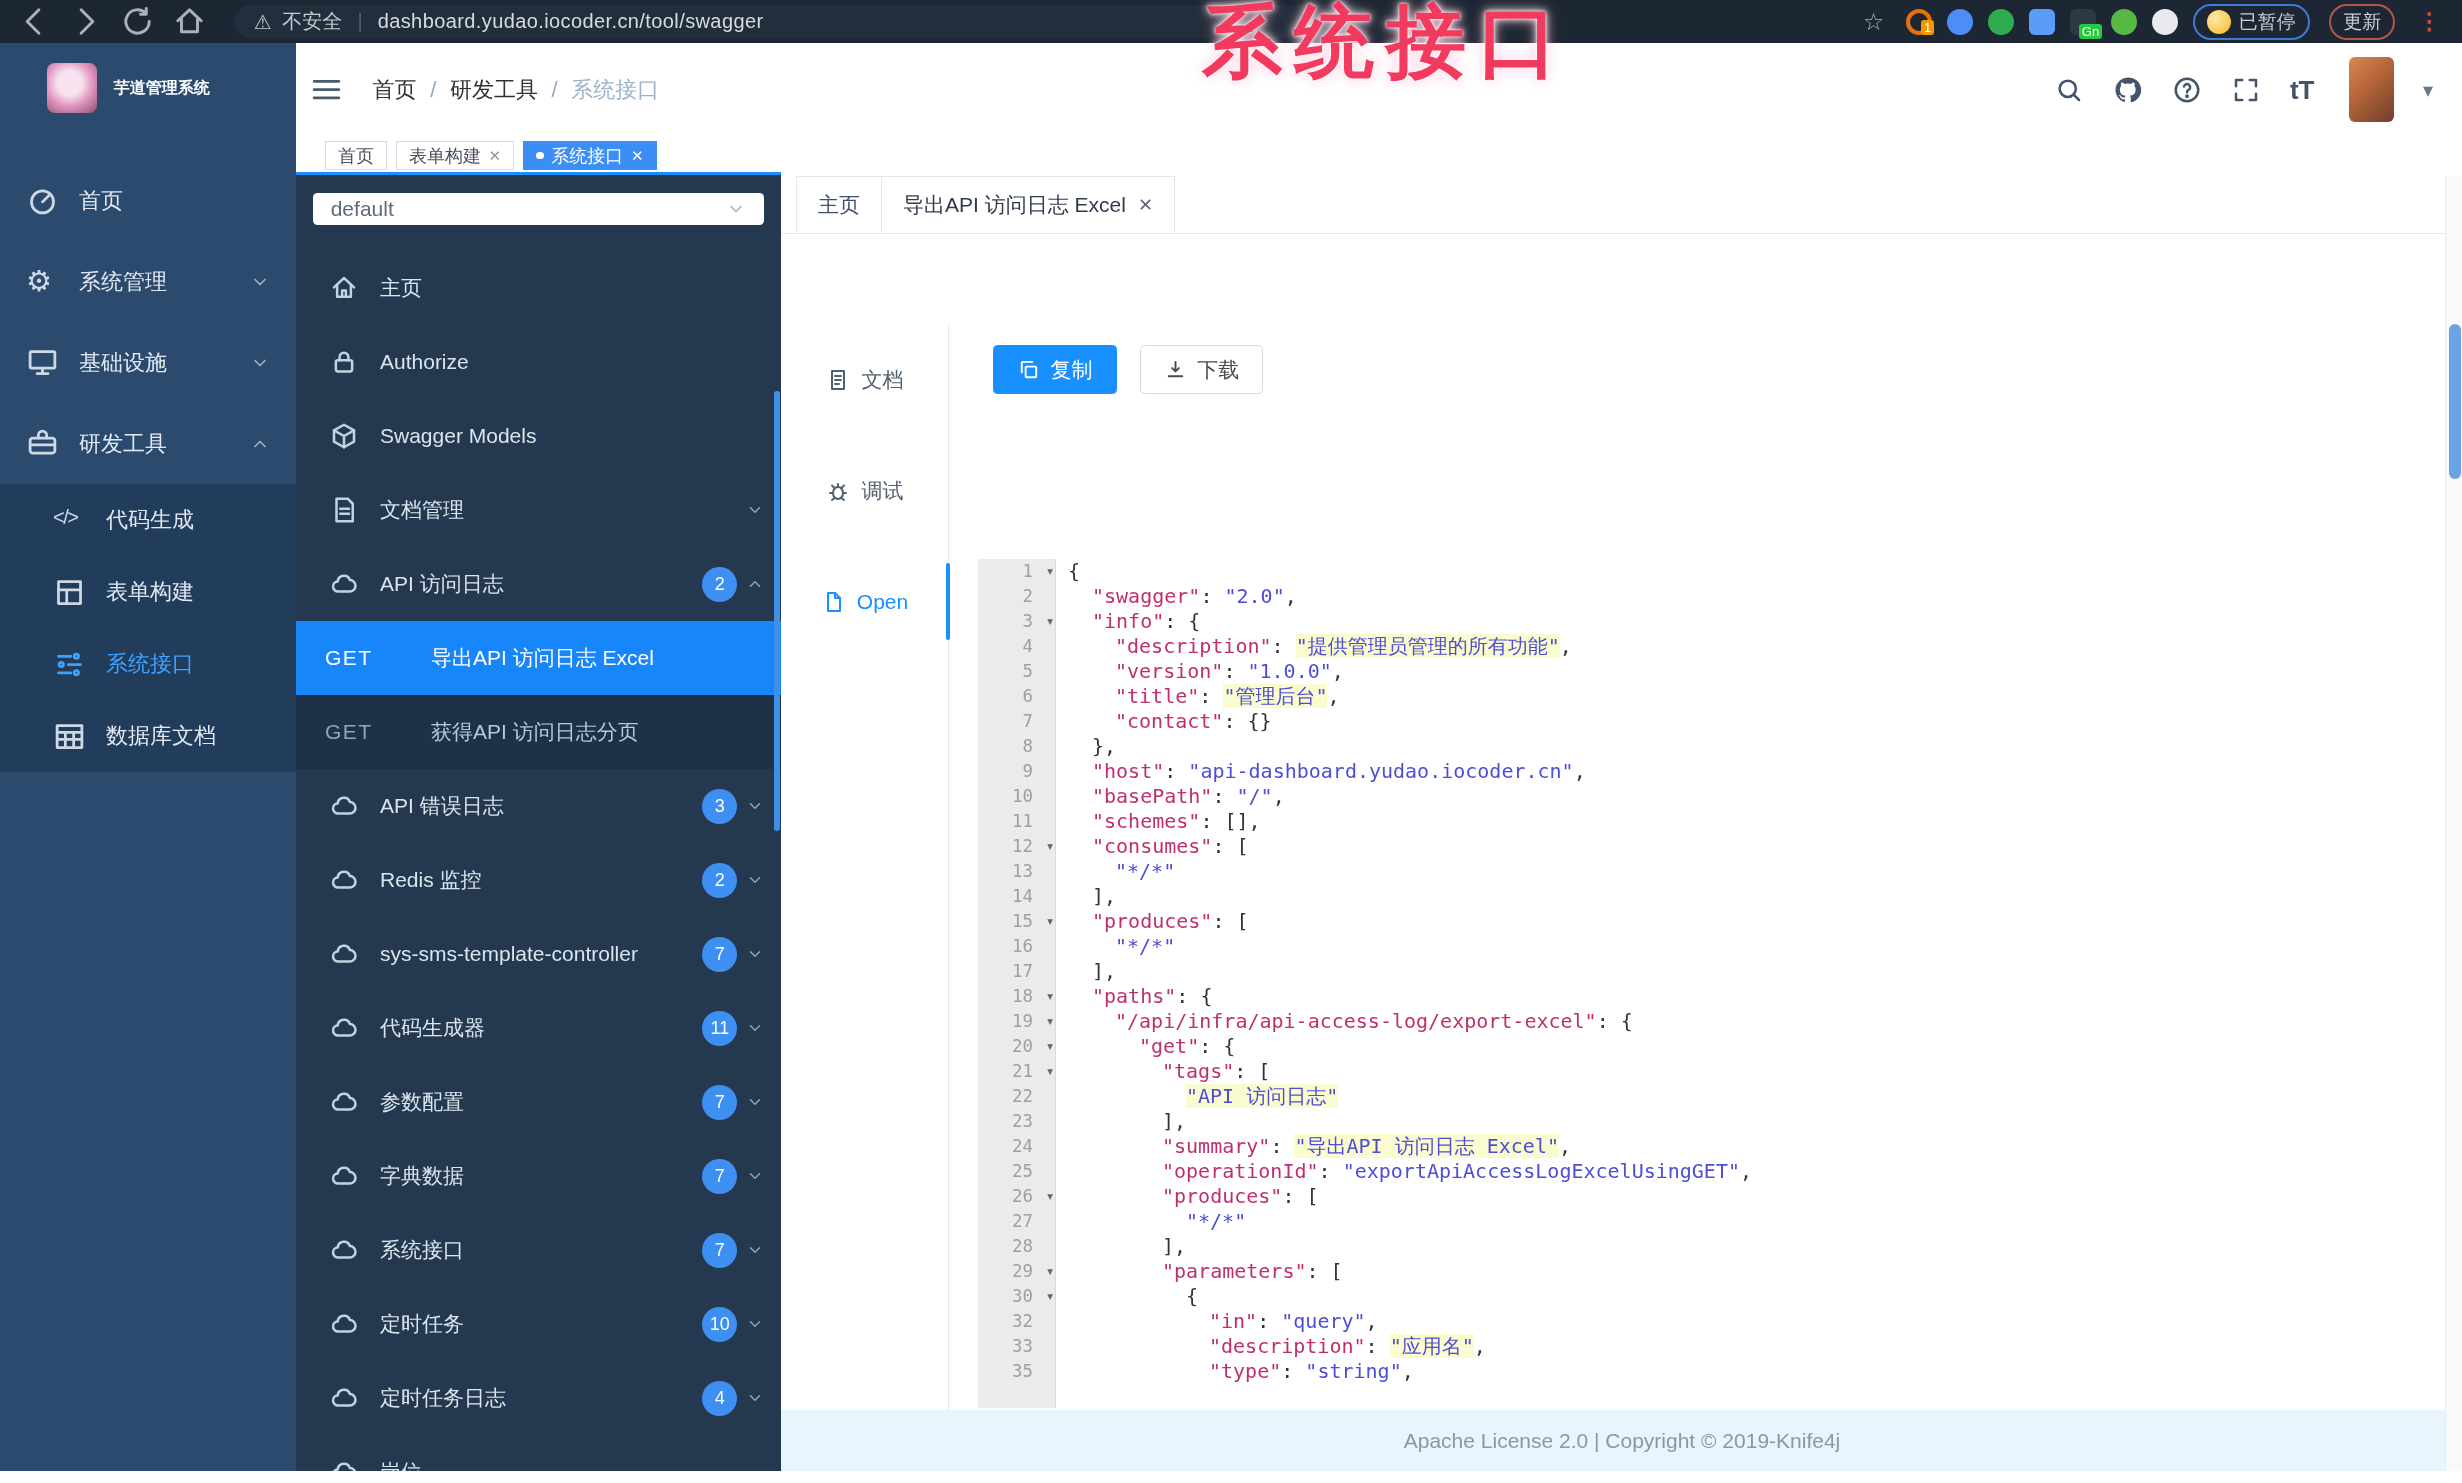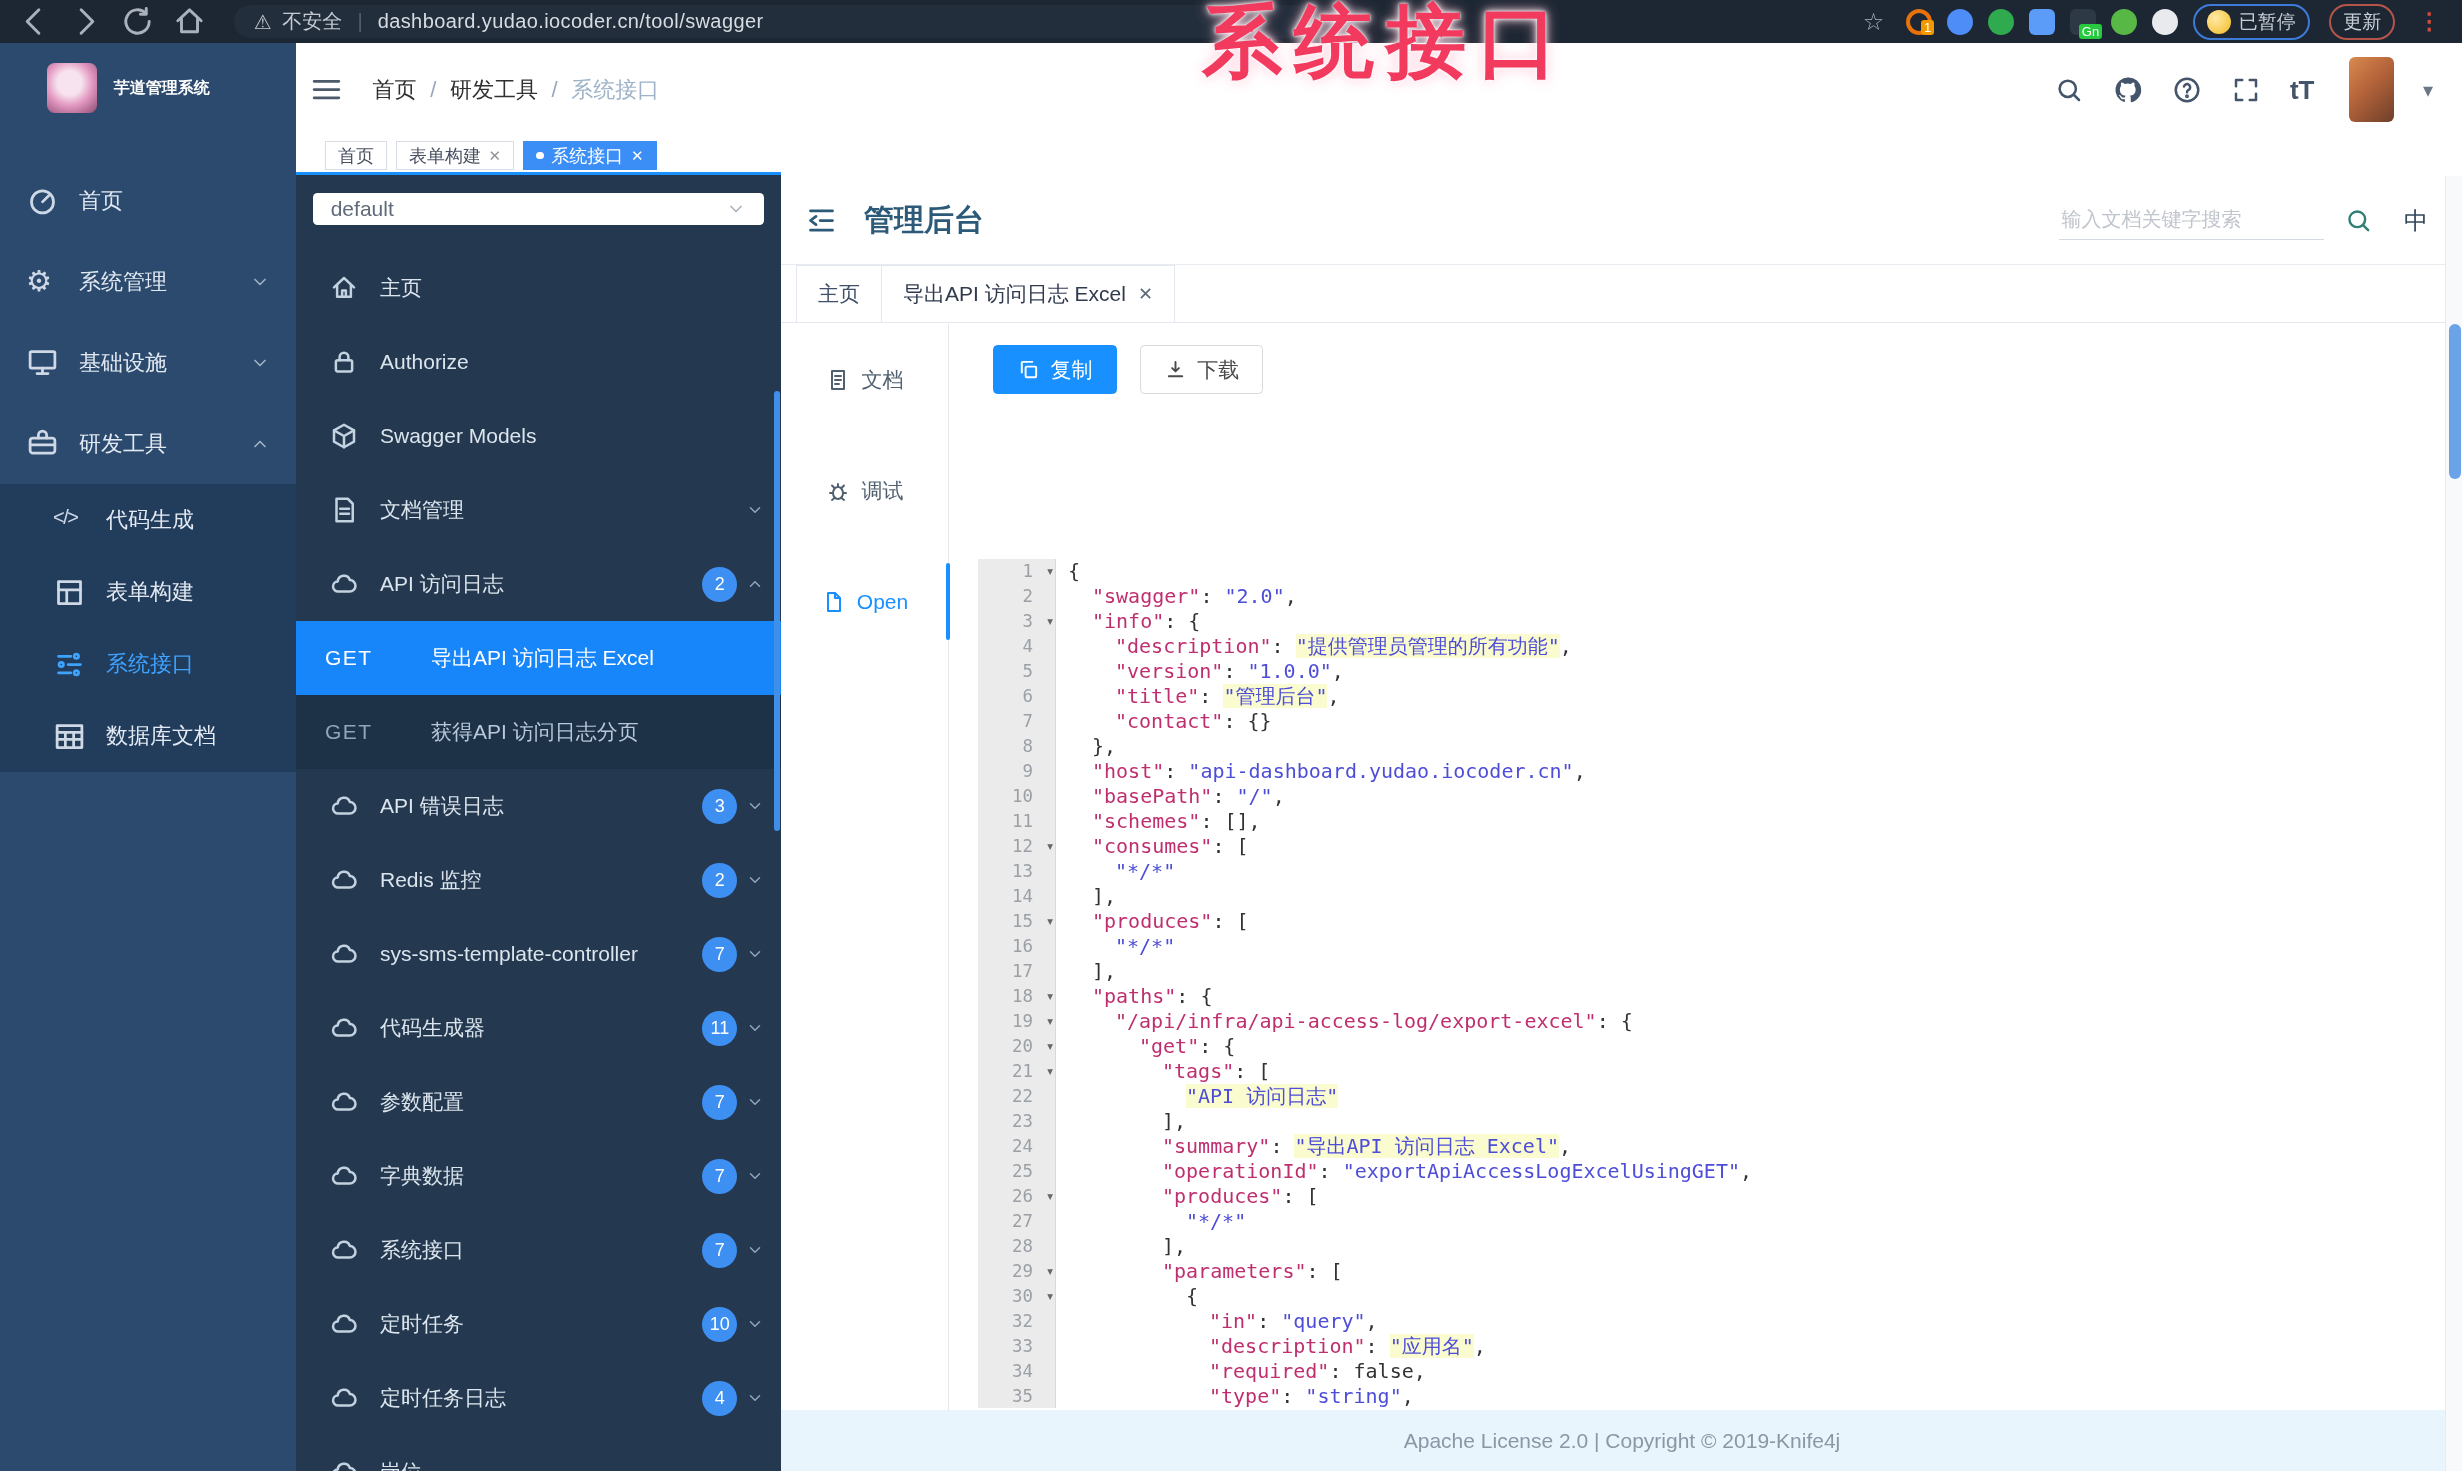--- a/index.html
+++ b/index.html
@@ -569,24 +569,6 @@
 </div>
 
 <div id="main">
-  <div id="doc-header">
-    <span id="collapse-icon" class="ico">
-        <svg viewBox="0 0 24 24" width="100%" height="100%">
-          <path d="M4 5h16M11 12h9M4 19h16M8 9l-4 3 4 3"></path>
-        </svg>
-      </span>
-    <span id="doc-title">管理后台</span>
-    <div id="doc-search">
-      <input id="search-input" placeholder="输入文档关键字搜索" style="">
-      <span id="search-btn" class="ico">
-          <svg viewBox="0 0 24 24" width="100%" height="100%">
-            <circle cx="11" cy="11" r="6.5"></circle>
-            <path d="M15.8 15.8L20 20"></path>
-          </svg>
-        </span>
-      <span id="lang-icon">中</span>
-    </div>
-  </div>
   <div id="doc-tabs">
       <div class="doc-tab">
         <span>主页</span>

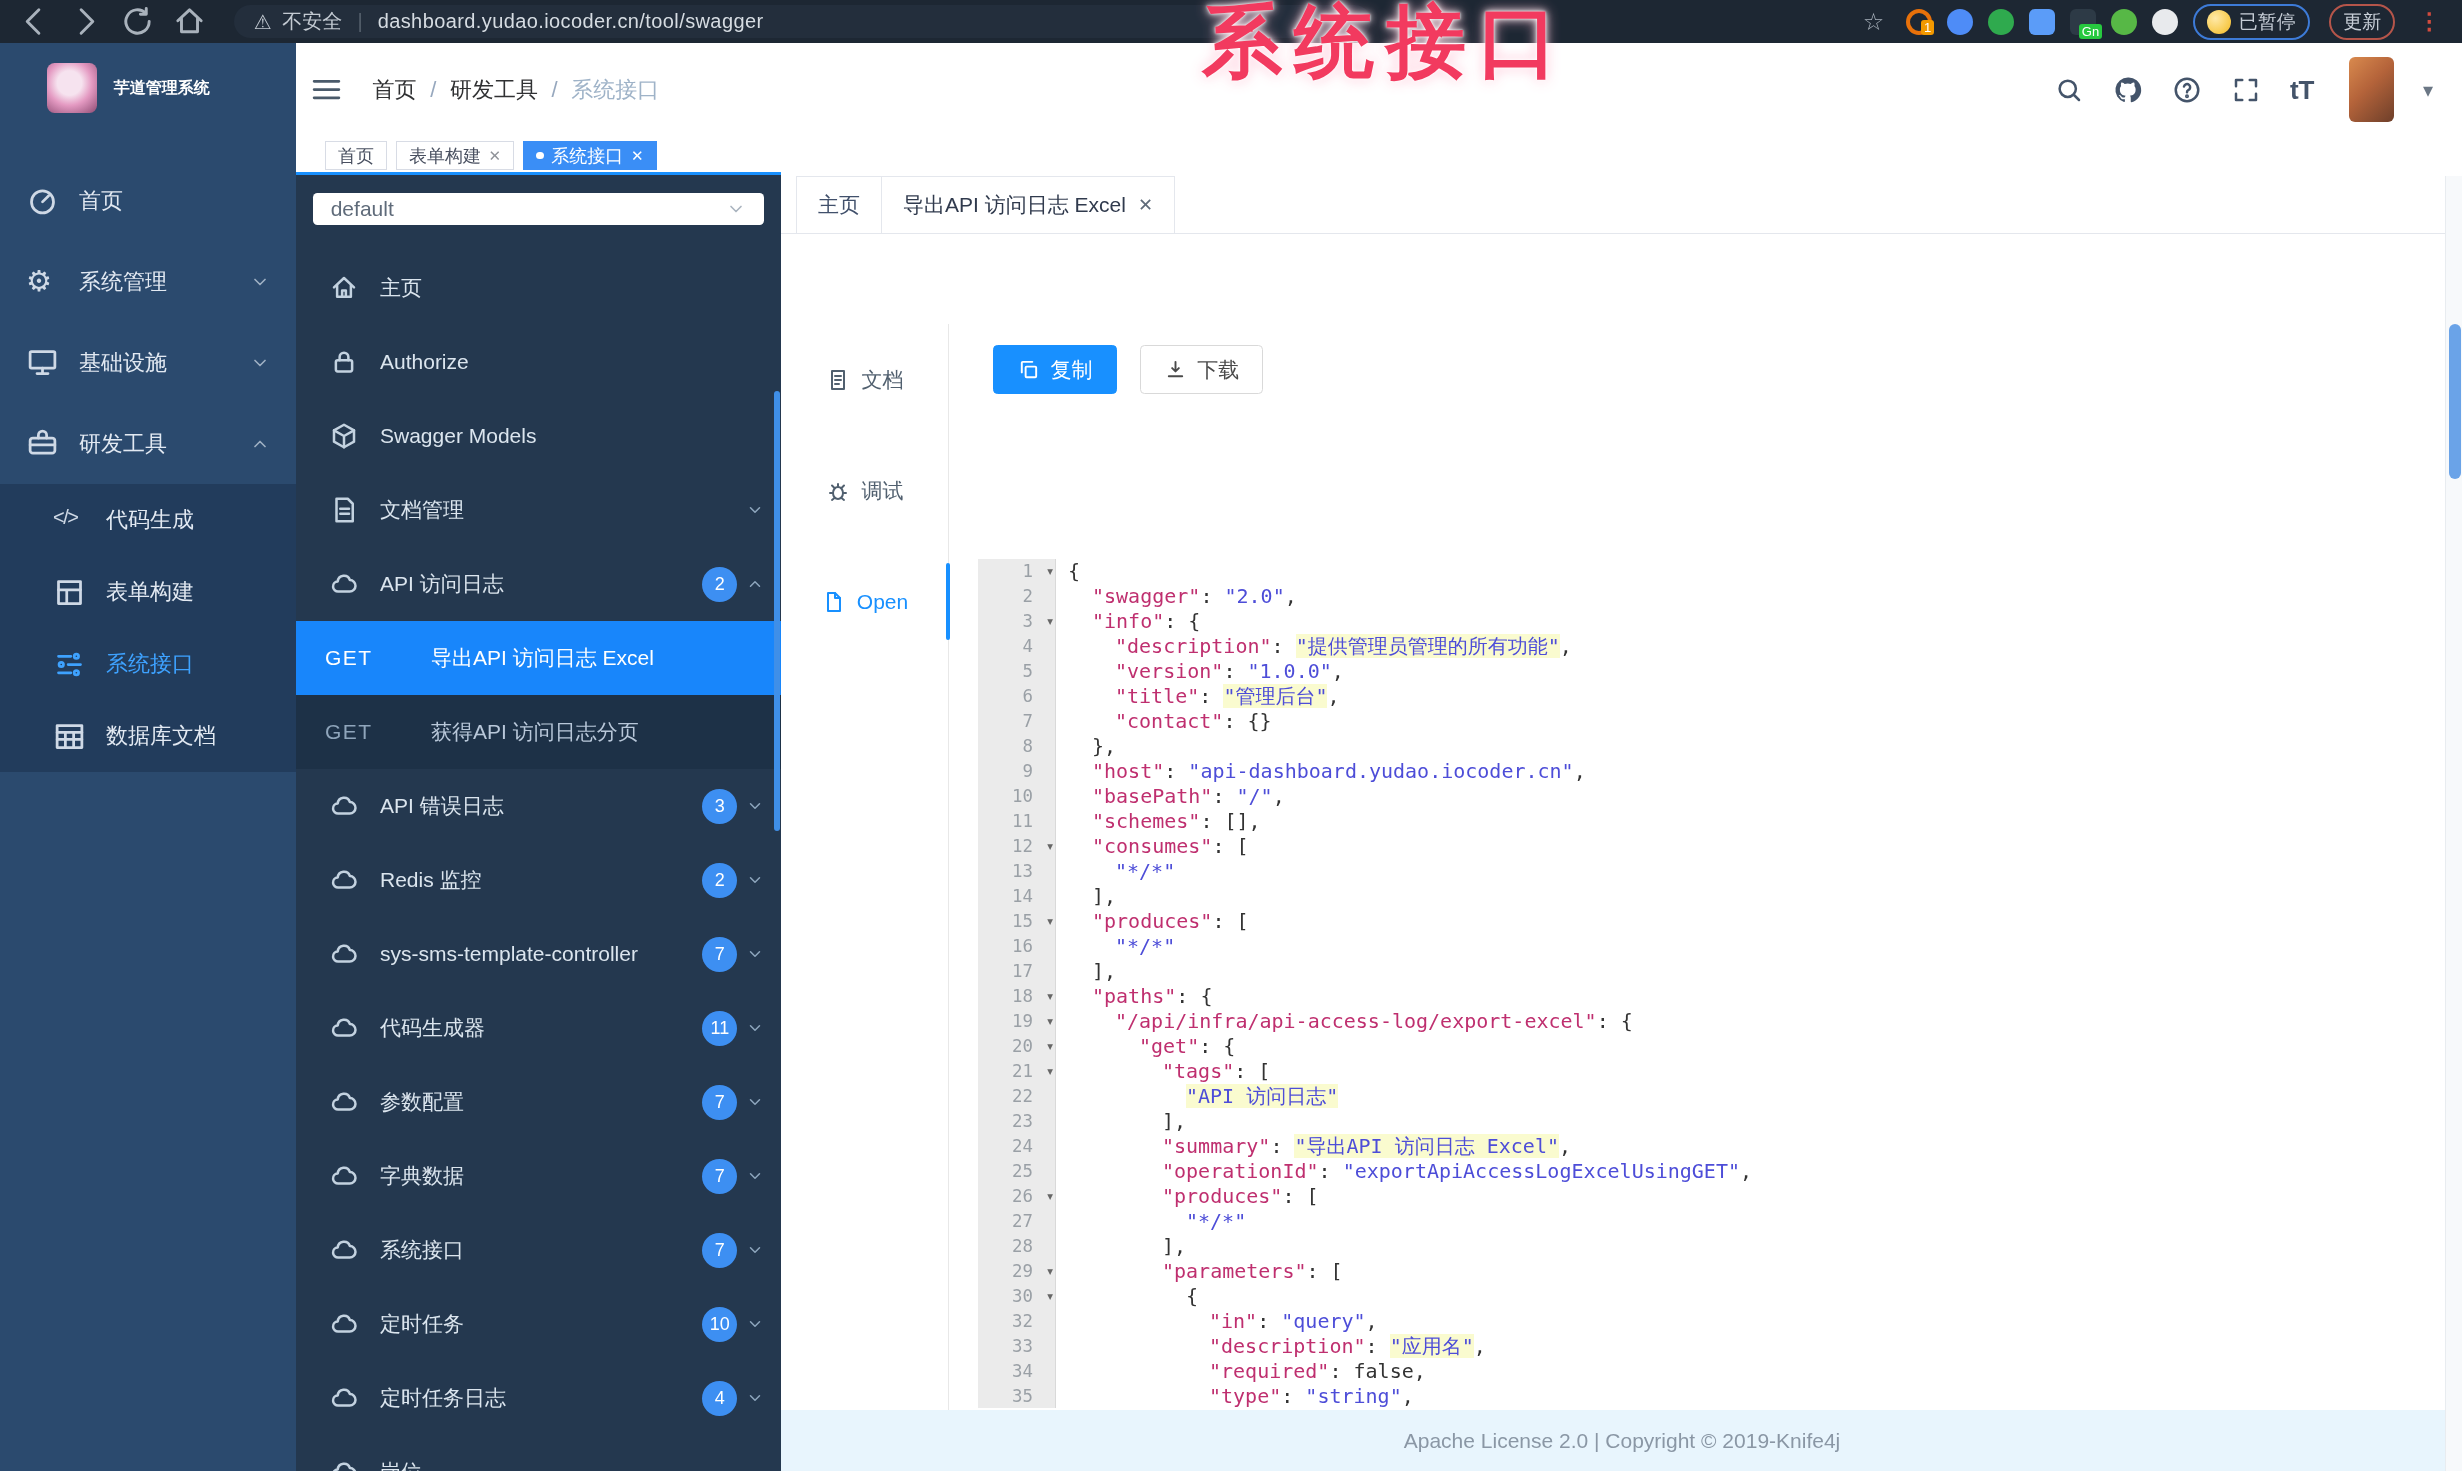--- a/index.html
+++ b/index.html
@@ -662,7 +662,6 @@
           <div class="code-row"><span class="gut">30<span class="fold uni">▾</span></span><span class="code" style="padding-left: 130px;"><span class="seg-p">{</span></span></div>
           <div class="code-row"><span class="gut">32</span><span class="code" style="padding-left: 153px;"><span class="seg-k">"in"</span><span class="seg-p">: </span><span class="seg-v">"query"</span><span class="seg-p">,</span></span></div>
           <div class="code-row"><span class="gut">33</span><span class="code" style="padding-left: 153px;"><span class="seg-k">"description"</span><span class="seg-p">: </span><span class="seg-c">"应用名"</span><span class="seg-p">,</span></span></div>
-          <div class="code-row"><span class="gut">34</span><span class="code" style="padding-left: 153px;"><span class="seg-k">"required"</span><span class="seg-p">: </span><span class="seg-b">false</span><span class="seg-p">,</span></span></div>
           <div class="code-row"><span class="gut">35</span><span class="code" style="padding-left: 153px;"><span class="seg-k">"type"</span><span class="seg-p">: </span><span class="seg-v">"string"</span><span class="seg-p">,</span></span></div>
         </div>
     </div>

